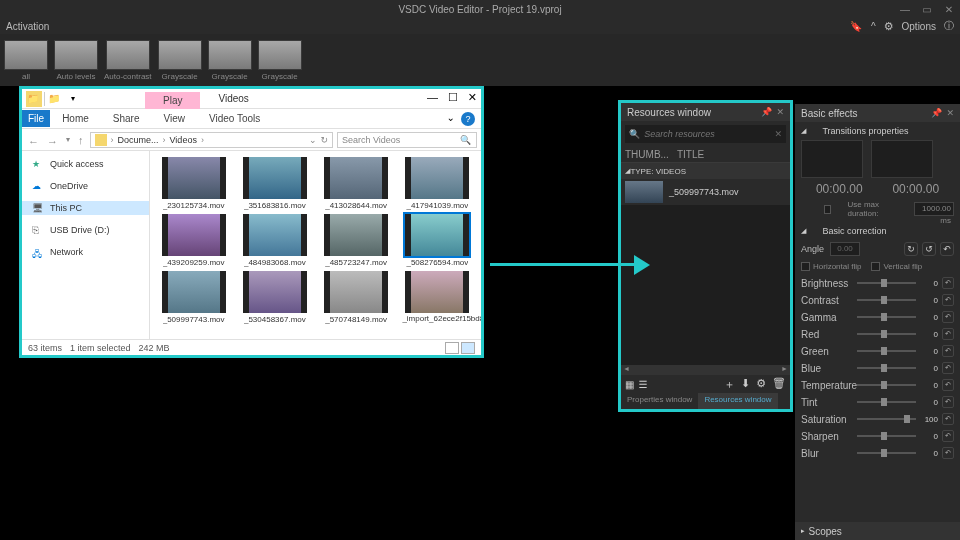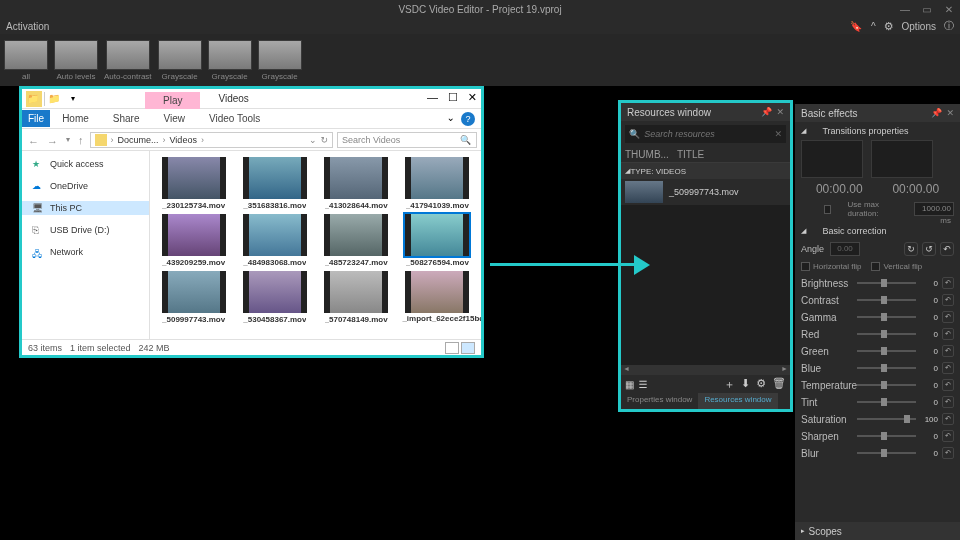--- a/index.html
+++ b/index.html
@@ -114,7 +114,7 @@
 .ni-usb { color: #555; }
 .ni-net { color: #0078d7; }
 
-.exp-files { flex: 1; padding: 6px; overflow: hidden; font-weight: bold; }
+.exp-files { flex: 1; padding: 6px; overflow: hidden; }
 .files-grid { display: grid; grid-template-columns: repeat(4, 1fr); gap: 4px 6px; }
 .file-item { display: flex; flex-direction: column; align-items: center; }
 .file-item.selected .file-thumb { outline: 2px solid #0078d7; }

